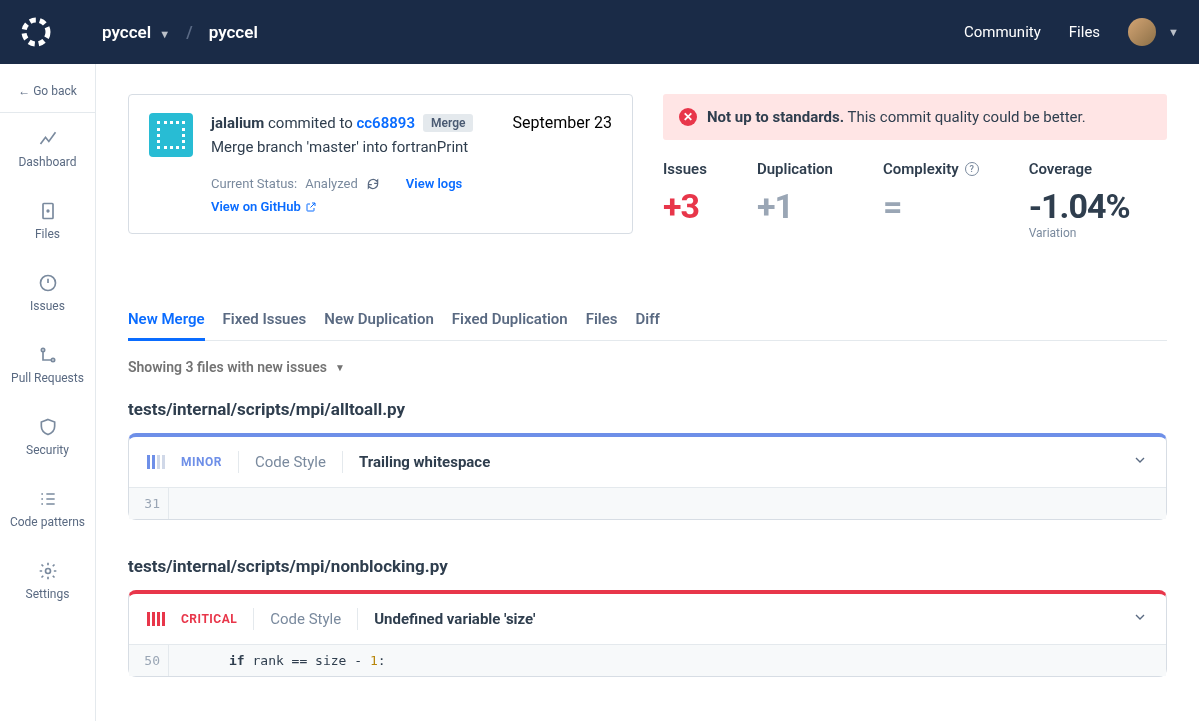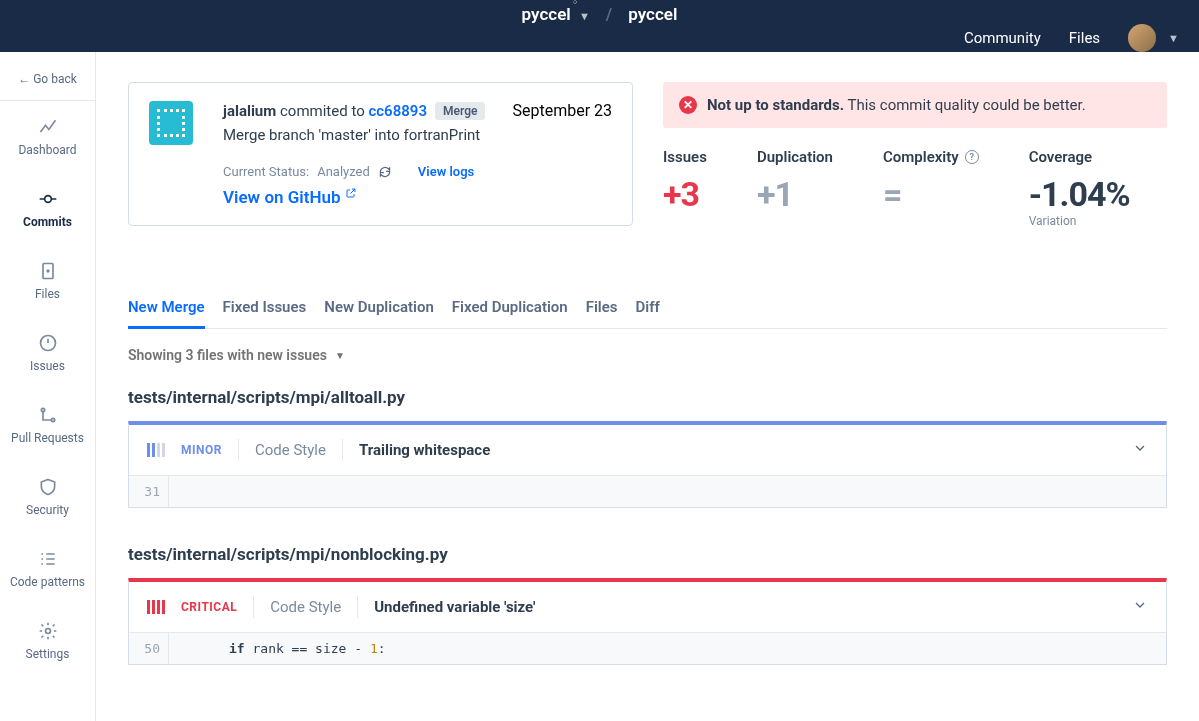--- a/index.html
+++ b/index.html
@@ -4,7 +4,7 @@
 <style>
 * { margin: 0; padding: 0; box-sizing: border-box; }
 body { font-family: -apple-system, BlinkMacSystemFont, "Segoe UI", Roboto, sans-serif; background: #fff; color: #2f3e4e; }
-.header { background: #1a2b47; height: 52px; display: flex; align-items: center; padding: 0 20px; color: #fff; flex-direction: column; }
+.header { background: #1a2b47; height: 64px; display: flex; align-items: center; padding: 0 20px; color: #fff; }
 .logo { width: 32px; height: 32px; margin-right: 50px; }
 .breadcrumb { display: flex; align-items: center; gap: 16px; font-size: 17px; font-weight: 600; }
 .breadcrumb .sep { color: #5a6a85; }

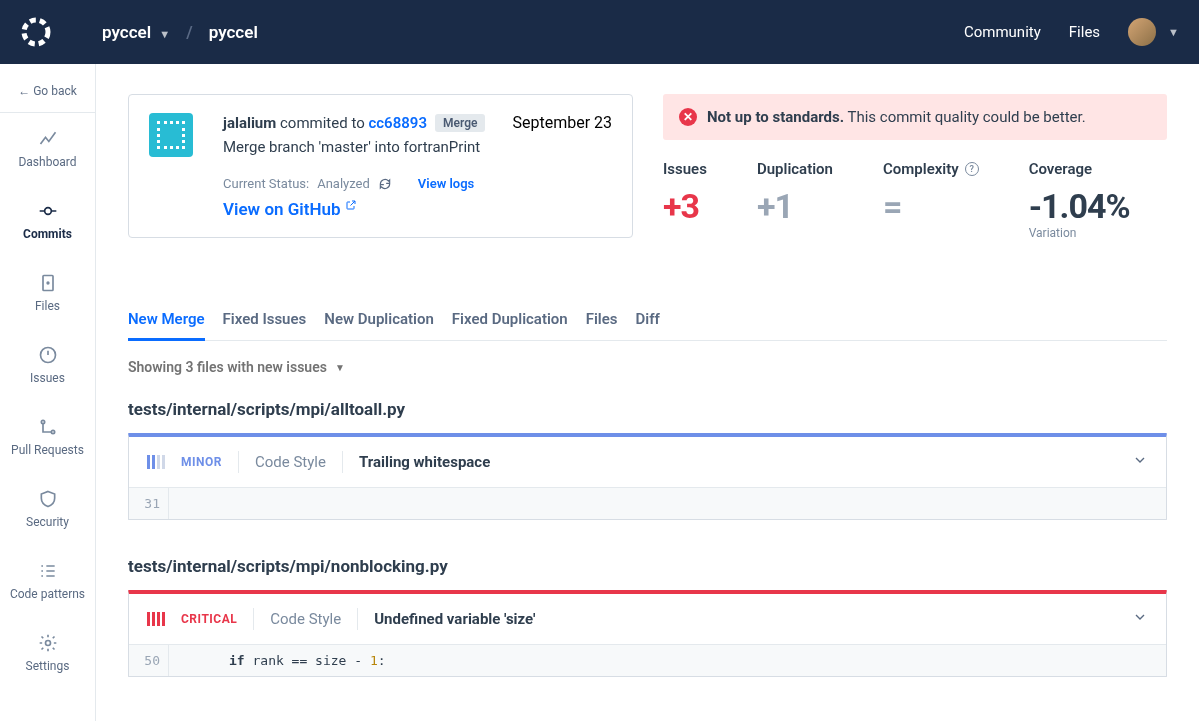--- a/index.html
+++ b/index.html
@@ -22,7 +22,7 @@
 .side-icon { width: 20px; height: 20px; margin: 0 auto; display: block; }
 .main { flex: 1; padding: 30px 32px; }
 .top-row { display: flex; gap: 30px; align-items: flex-start; }
-.commit-box { border: 1px solid #d7dde4; border-radius: 4px; padding: 18px 20px; width: 505px; display: flex; gap: 30px; }
+.commit-box { border: 1px solid #d7dde4; border-radius: 4px; padding: 18px 20px; width: 505px; display: flex; gap: 18px; }
 .commit-avatar { width: 44px; height: 44px; border-radius: 4px; background: #28bcd4; position: relative; flex-shrink: 0; }
 .commit-avatar::before { content:""; position:absolute; inset:8px; border:3px dotted #fff; }
 .commit-info { flex: 1; }

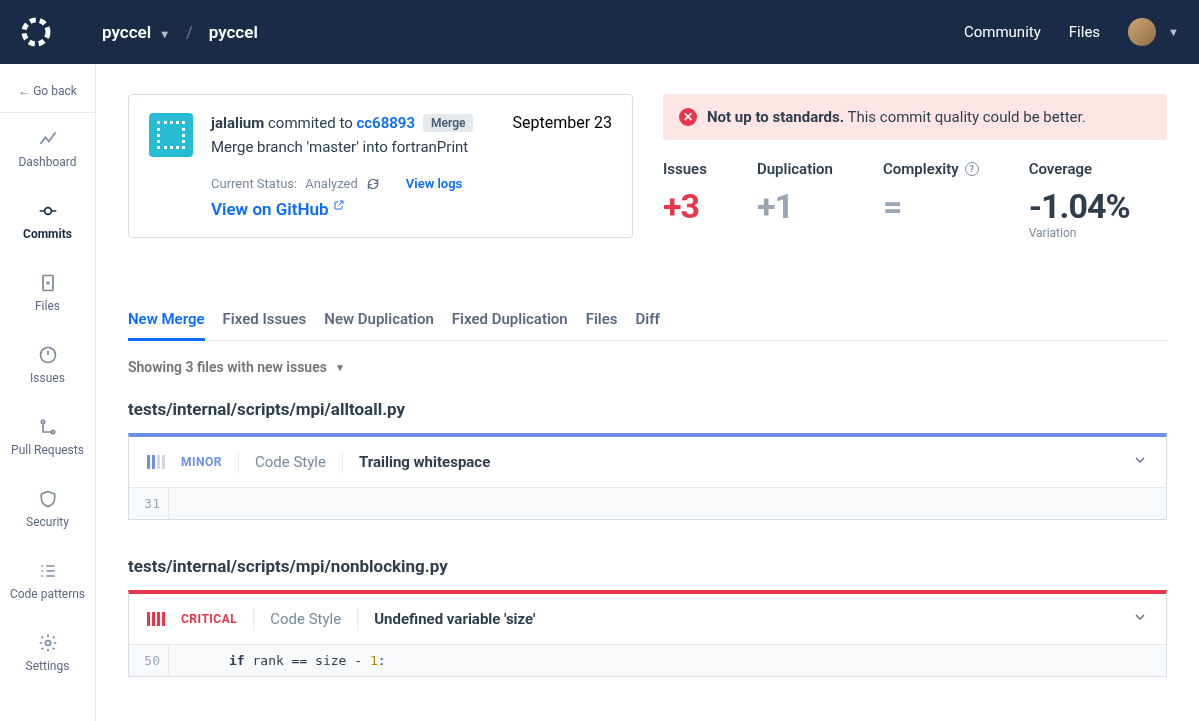--- a/index.html
+++ b/index.html
@@ -33,7 +33,7 @@
 .commit-msg { font-size: 15px; margin-top: 6px; color: #2f3e4e; }
 .commit-status { margin-top: 20px; font-size: 13px; color: #7a8a9e; display: flex; align-items: center; gap: 8px; }
 .view-logs { color: #0a6cff; font-weight: 600; margin-left: 18px; }
-.view-gh { color: #0a6cff; font-weight: 600; font-size: 17px; margin-top: 8px; display: inline-flex; gap: 4px; }
+.view-gh { color: #0a6cff; font-weight: 600; font-size: 13px; margin-top: 8px; display: inline-flex; align-items: center; gap: 4px; }
 .right-metrics { flex: 1; }
 .alert-banner { background: #ffe5e5; border-radius: 3px; padding: 14px 16px; display: flex; align-items: center; gap: 10px; font-size: 15px; margin-bottom: 20px; }
 .alert-icon { width: 18px; height: 18px; background: #e8364a; border-radius: 50%; display: flex; align-items: center; justify-content: center; color: #fff; font-weight: 700; font-size: 12px; flex-shrink: 0; }

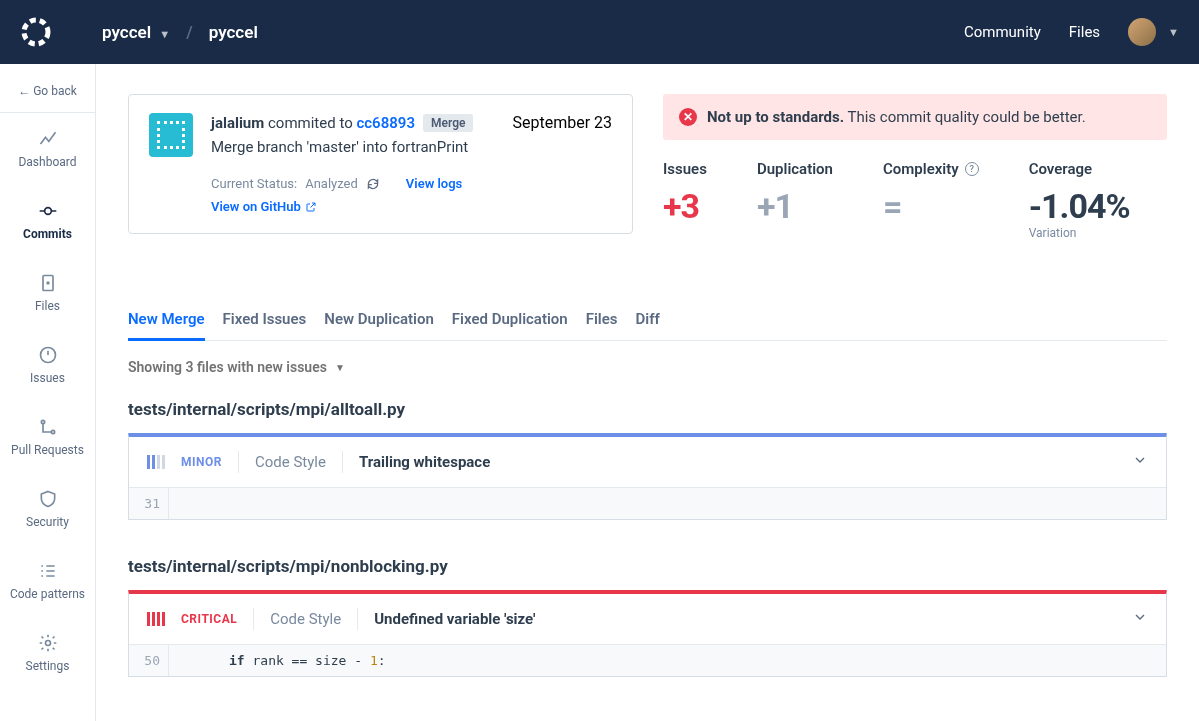--- a/index.html
+++ b/index.html
@@ -105,13 +105,6 @@
         </svg>
       <div class="slabel">Dashboard</div>
     </div>
-    <div class="sidebar-item active">
-      <svg class="side-icon" viewBox="0 0 24 24" fill="none" stroke-width="2">
-          <circle cx="12" cy="12" r="4"></circle>
-          <path d="M2 12h6M16 12h6"></path>
-        </svg>
-      <div class="slabel">Commits</div>
-    </div>
     <div class="sidebar-item">
       <svg class="side-icon" viewBox="0 0 24 24" fill="none" stroke-width="2">
           <rect x="6" y="3" width="12" height="18" rx="1"></rect>

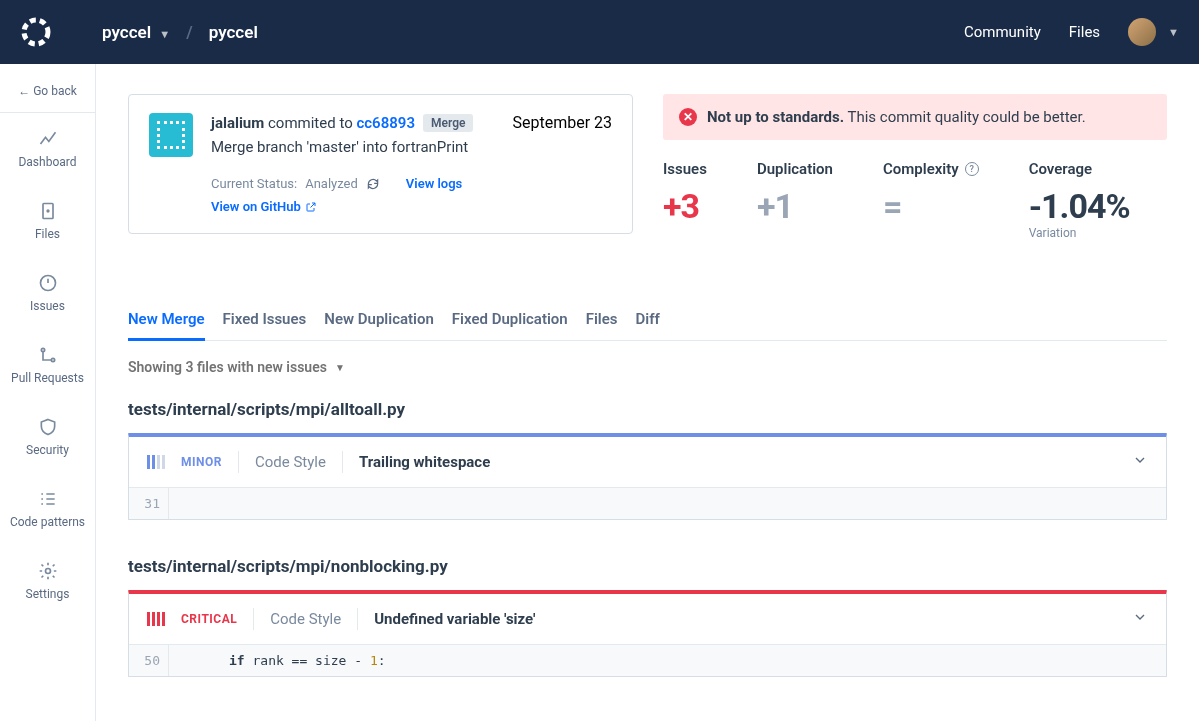--- a/index.html
+++ b/index.html
@@ -50,7 +50,7 @@
 .tab.active { color: #0a6cff; border-bottom: 3px solid #0a6cff; margin-bottom: -1px; }
 .filter-line { color: #737373; font-weight: 600; font-size: 14px; margin: 18px 0 24px; display: flex; align-items: center; gap: 8px; }
 .file-title { font-size: 17px; font-weight: 700; color: #2f3e4e; margin-bottom: 14px; }
-.issue-card { border: 1px solid #d7dde4; border-top: 4px solid; border-radius: 1px; margin-bottom: 36px; }
+.issue-card { border: 1px solid #d7dde4; border-top: 4px solid; border-radius: 8px; margin-bottom: 36px; }
 .issue-card.minor { border-top-color: #6e8fe8; }
 .issue-card.critical { border-top-color: #e8364a; }
 .issue-header { display: flex; align-items: center; padding: 14px 18px; gap: 16px; }

